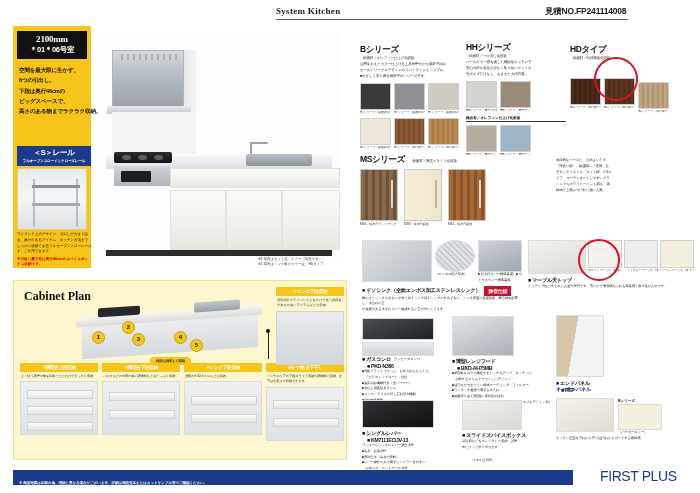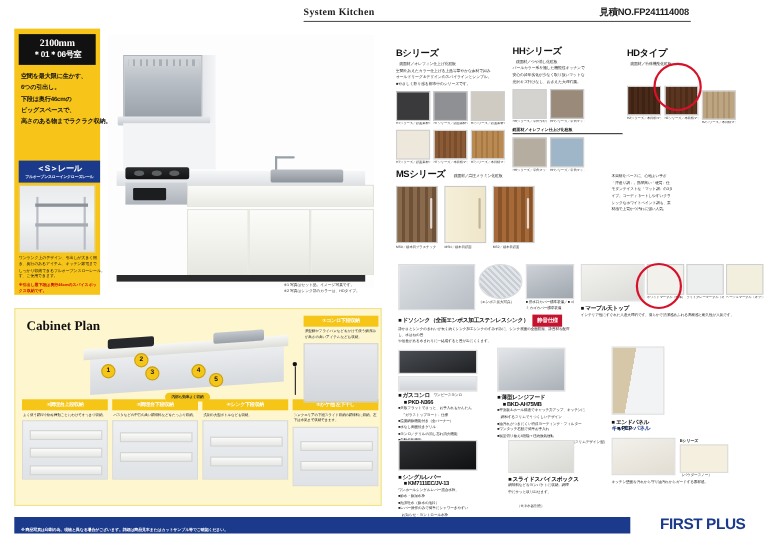--- a/index.html
+++ b/index.html
@@ -120,7 +120,7 @@
   
   .footbar{position:absolute;left:13px;top:470px;width:560px;height:15px;background:#1b3a8c;}
   .footbar span{color:#fff;font-size:3.6px;font-weight:bold;line-height:15px;margin-left:6px;letter-spacing:-.1px;}
-  .brand{position:absolute;left:600px;top:468px;font-family:"Liberation Sans",sans-serif;font-size:14px;font-weight:bold;color:#1b3a8c;letter-spacing:-.4px;}
+  .brand{position:absolute;left:600px;top:468px;font-family:"Liberation Sans",sans-serif;font-size:14px;font-weight:normal;color:#1b3a8c;letter-spacing:-.4px;}
   .footnote{position:absolute;left:470px;top:458px;font-size:3.2px;color:#444;}
 </style>
 </head>

